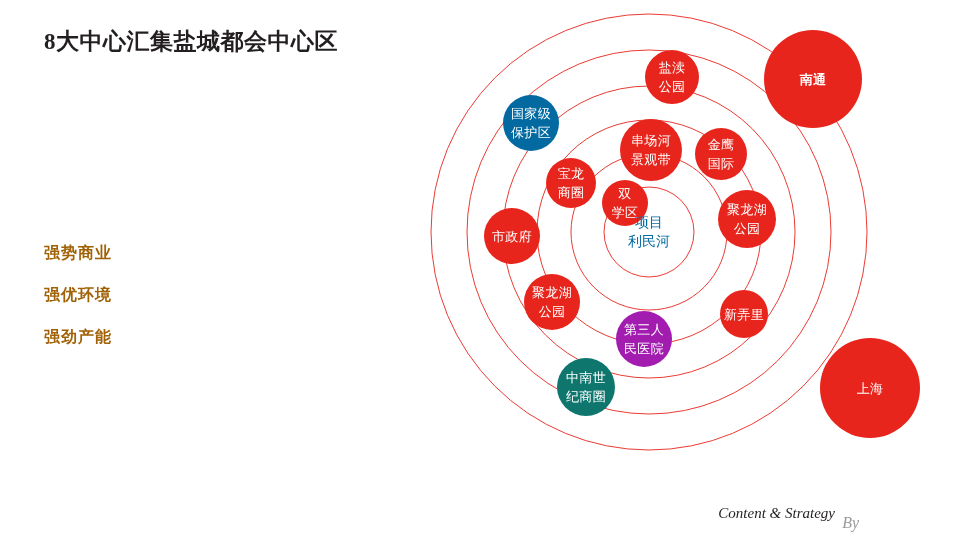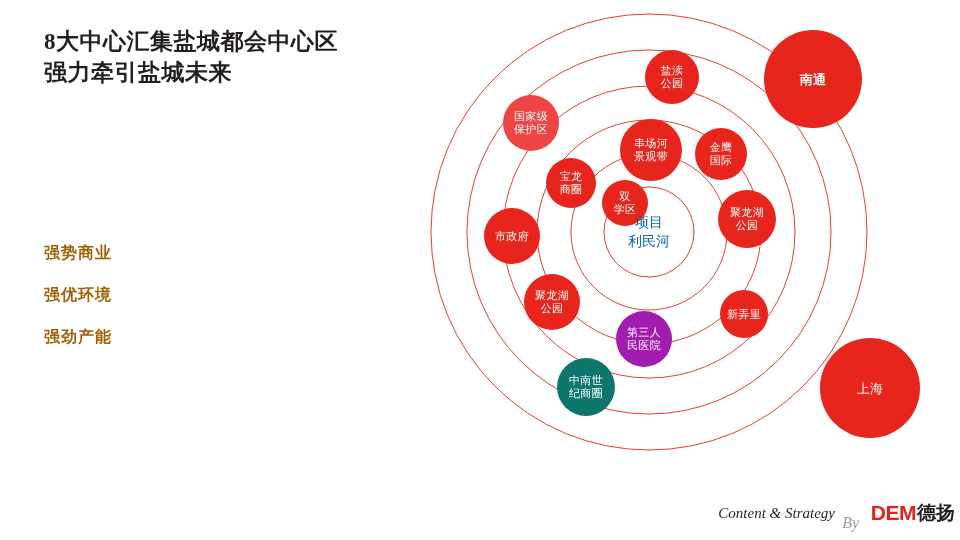--- a/index.html
+++ b/index.html
@@ -161,7 +161,6 @@
 
   <div class="title-block">
     <div class="title-line">8大中心汇集盐城都会中心区</div>
-    <div class="title-line">强力牵引盐城未来</div>
   </div>
 
   <div class="keypoints">

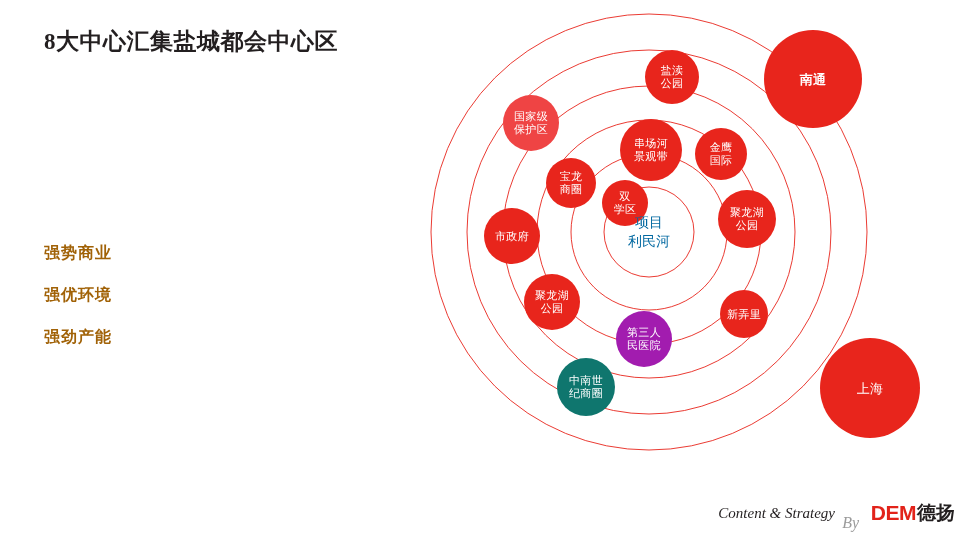--- a/index.html
+++ b/index.html
@@ -78,8 +78,8 @@
     justify-content: center;
     text-align: center;
     font-family: "Liberation Sans", sans-serif;
-    font-size: 11px;
-    line-height: 13px;
+    font-size: 13px;
+    line-height: 19px;
     letter-spacing: 0.3px;
     box-sizing: border-box;
     padding: 2px;

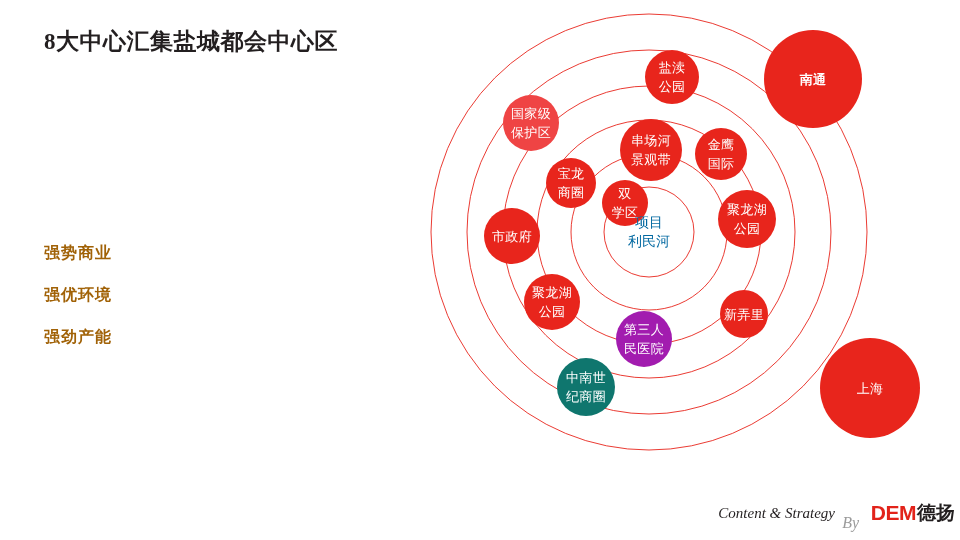--- a/index.html
+++ b/index.html
@@ -188,7 +188,7 @@
         <div class="node big" style="left: 344px; top: 30px; width: 98px; height: 98px; background: rgb(232, 37, 28); font-weight: bold;">
           <span class="lbl">南通</span>
         </div>
-        <div class="node" style="left: 83px; top: 95px; width: 56px; height: 56px; background: #ef4444;">
+        <div class="node" style="left: 83px; top: 95px; width: 56px; height: 56px; background: #0369a1;">
           <span class="lbl">国家级
 保护区</span>
         </div>

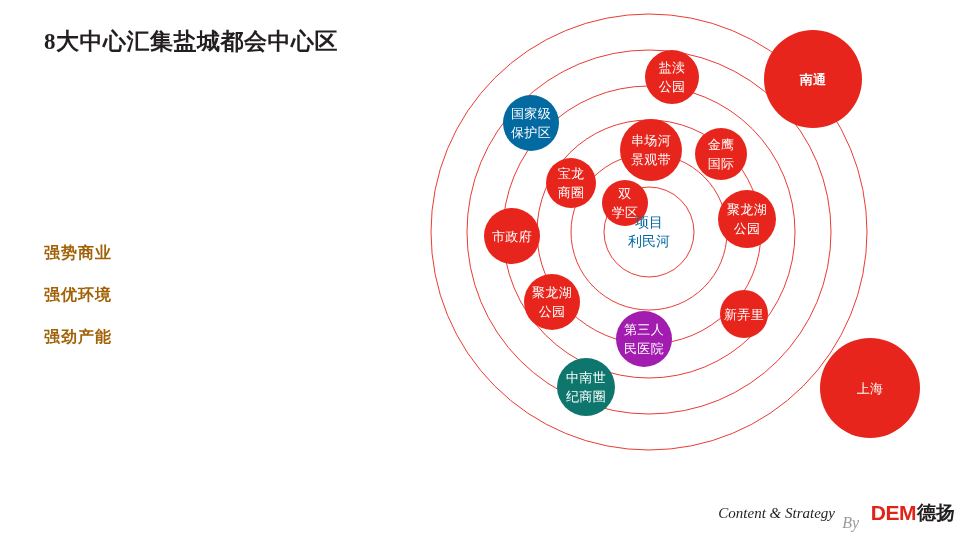--- a/index.html
+++ b/index.html
@@ -241,10 +241,6 @@
   <div class="footer">
     <div class="footer-tagline">Content &amp; Strategy</div>
     <div class="footer-by">By</div>
-    <div class="footer-logo">
-      <span class="logo-dem">DEM</span>
-      <span class="logo-cn">德扬</span>
-    </div>
   </div>
 
 </div>

